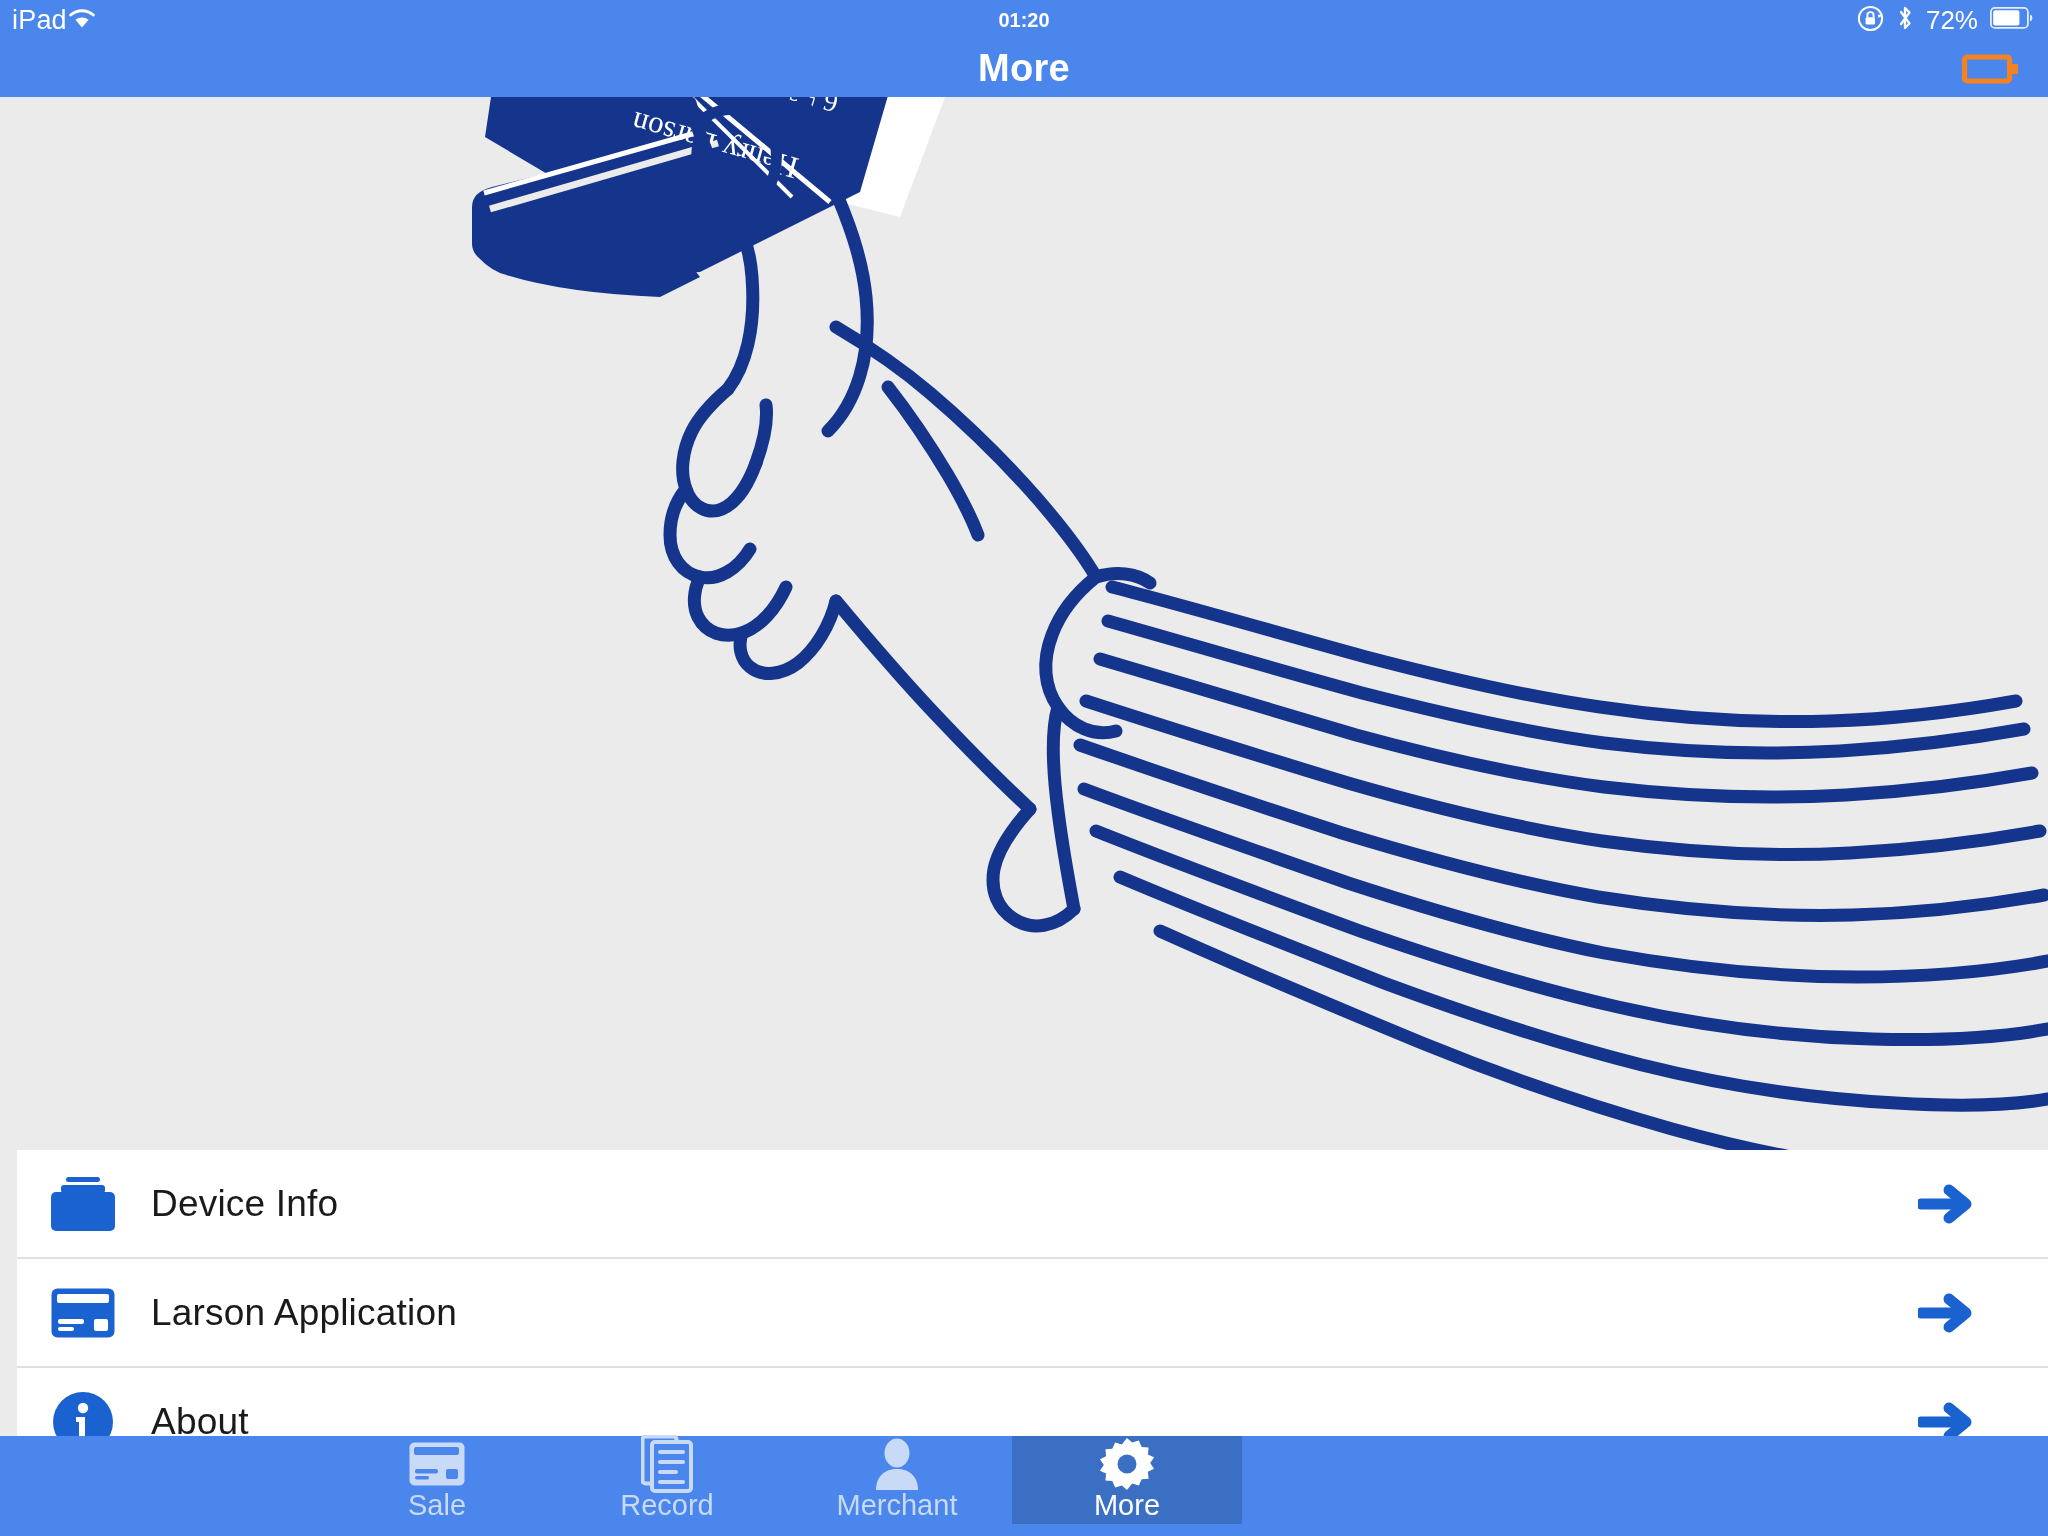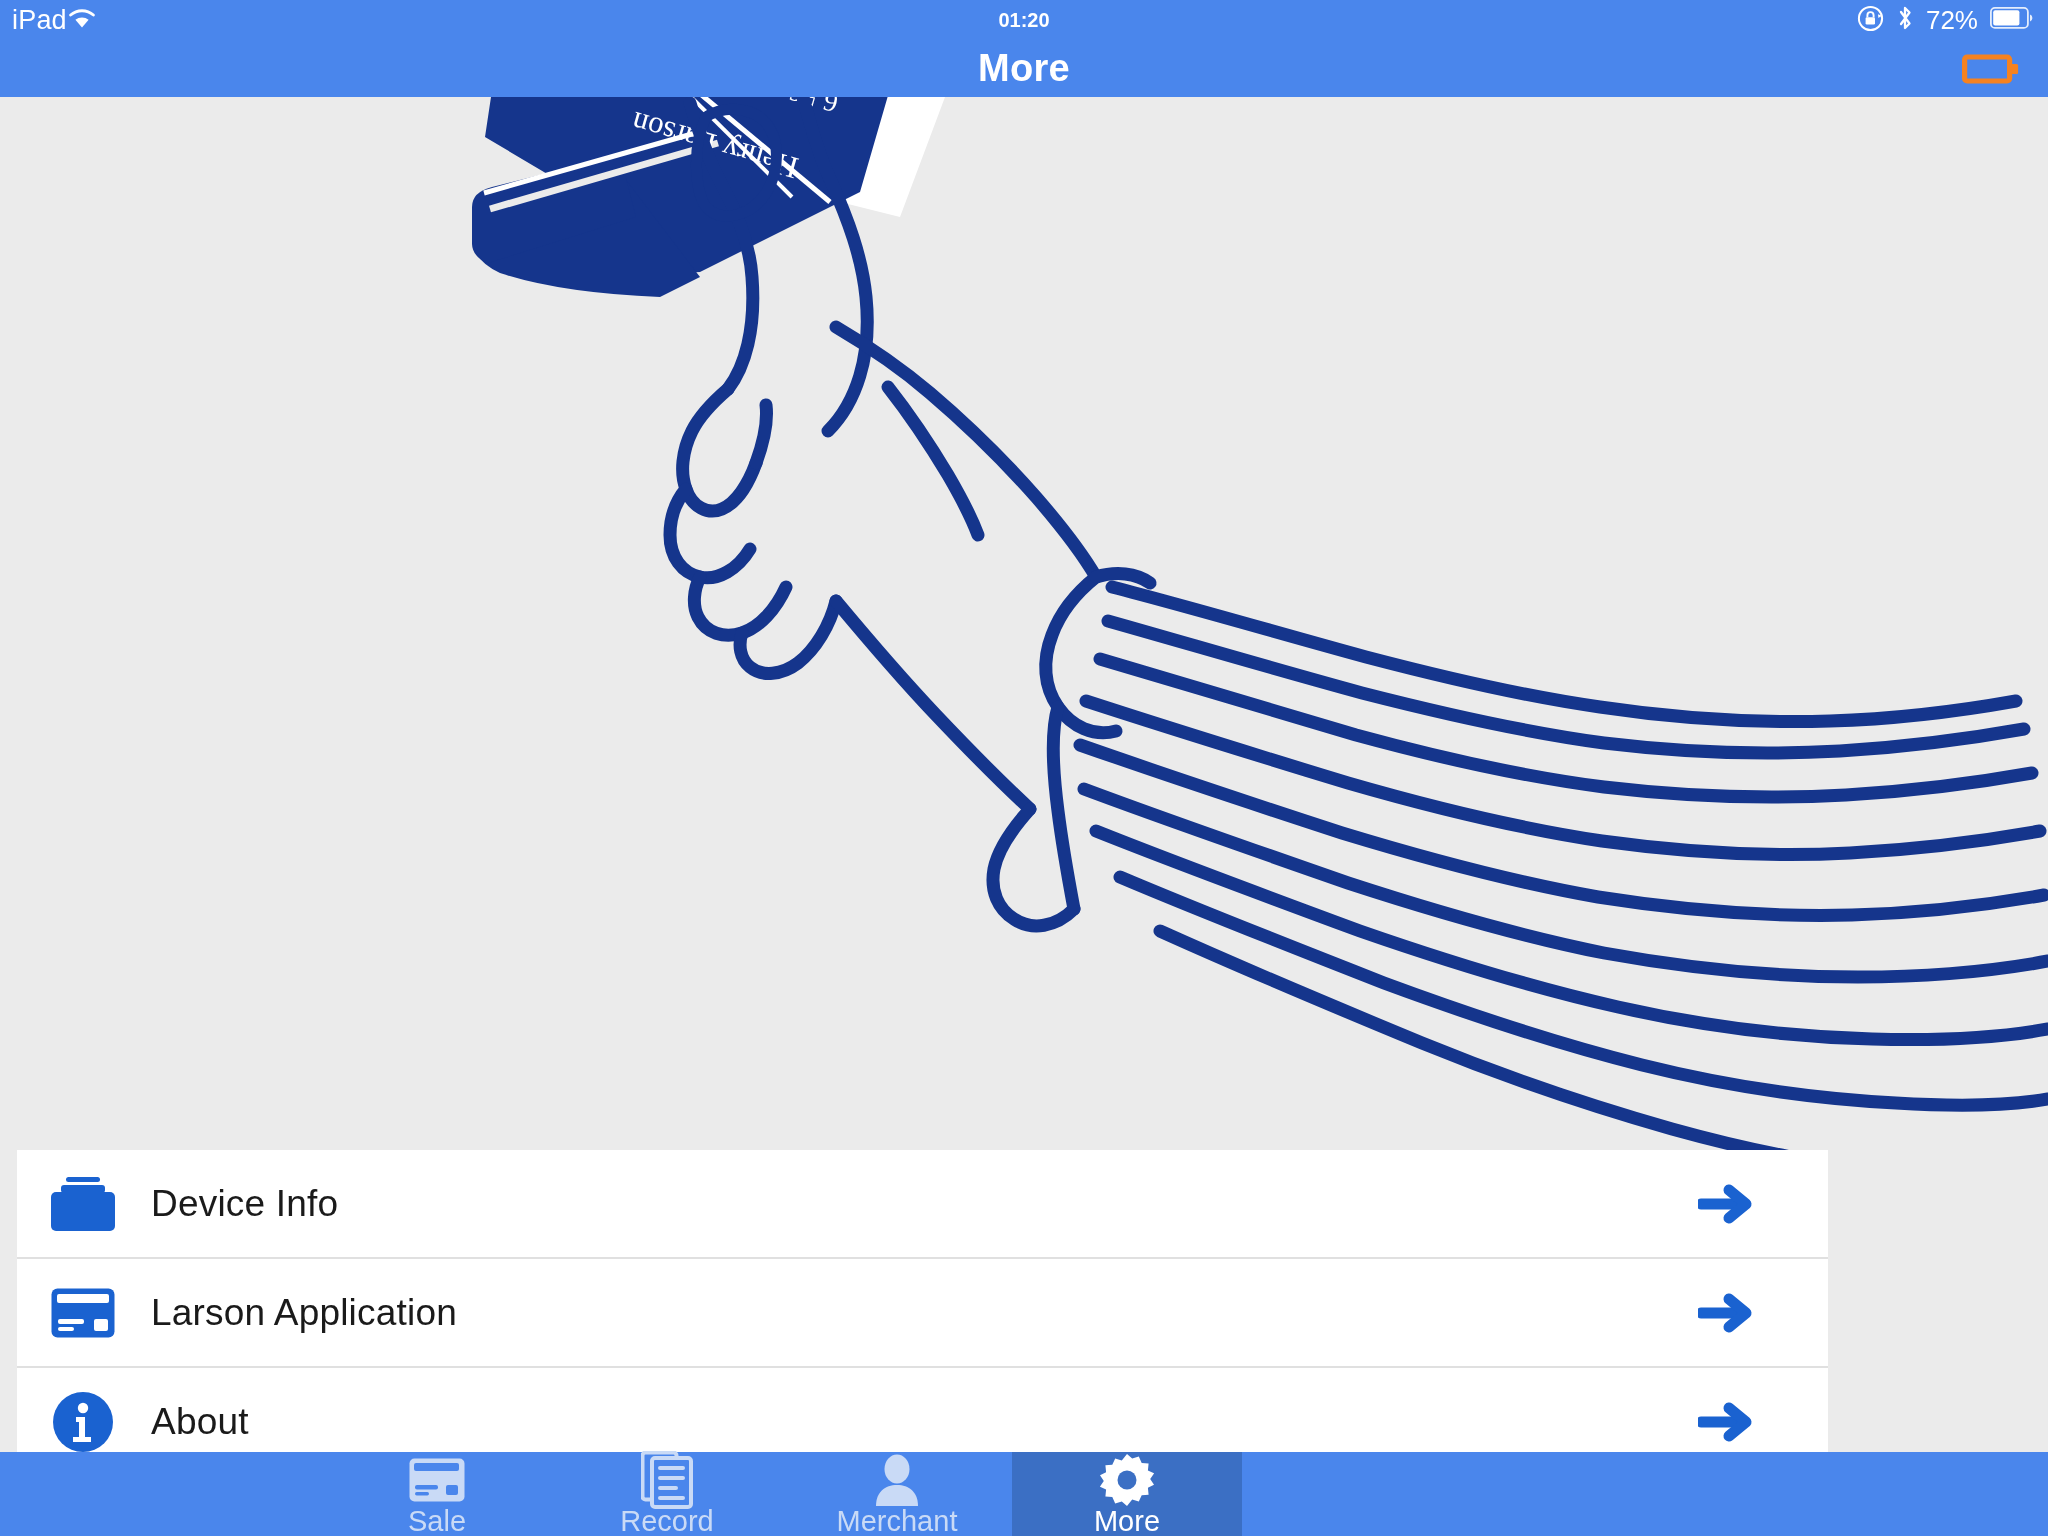--- a/index.html
+++ b/index.html
@@ -124,7 +124,7 @@
     position: absolute;
     left: 17px;
     top: 1150px;
-    width: 1811px;
+    width: 2031px;
     z-index: 20;
   }
   .list-row {

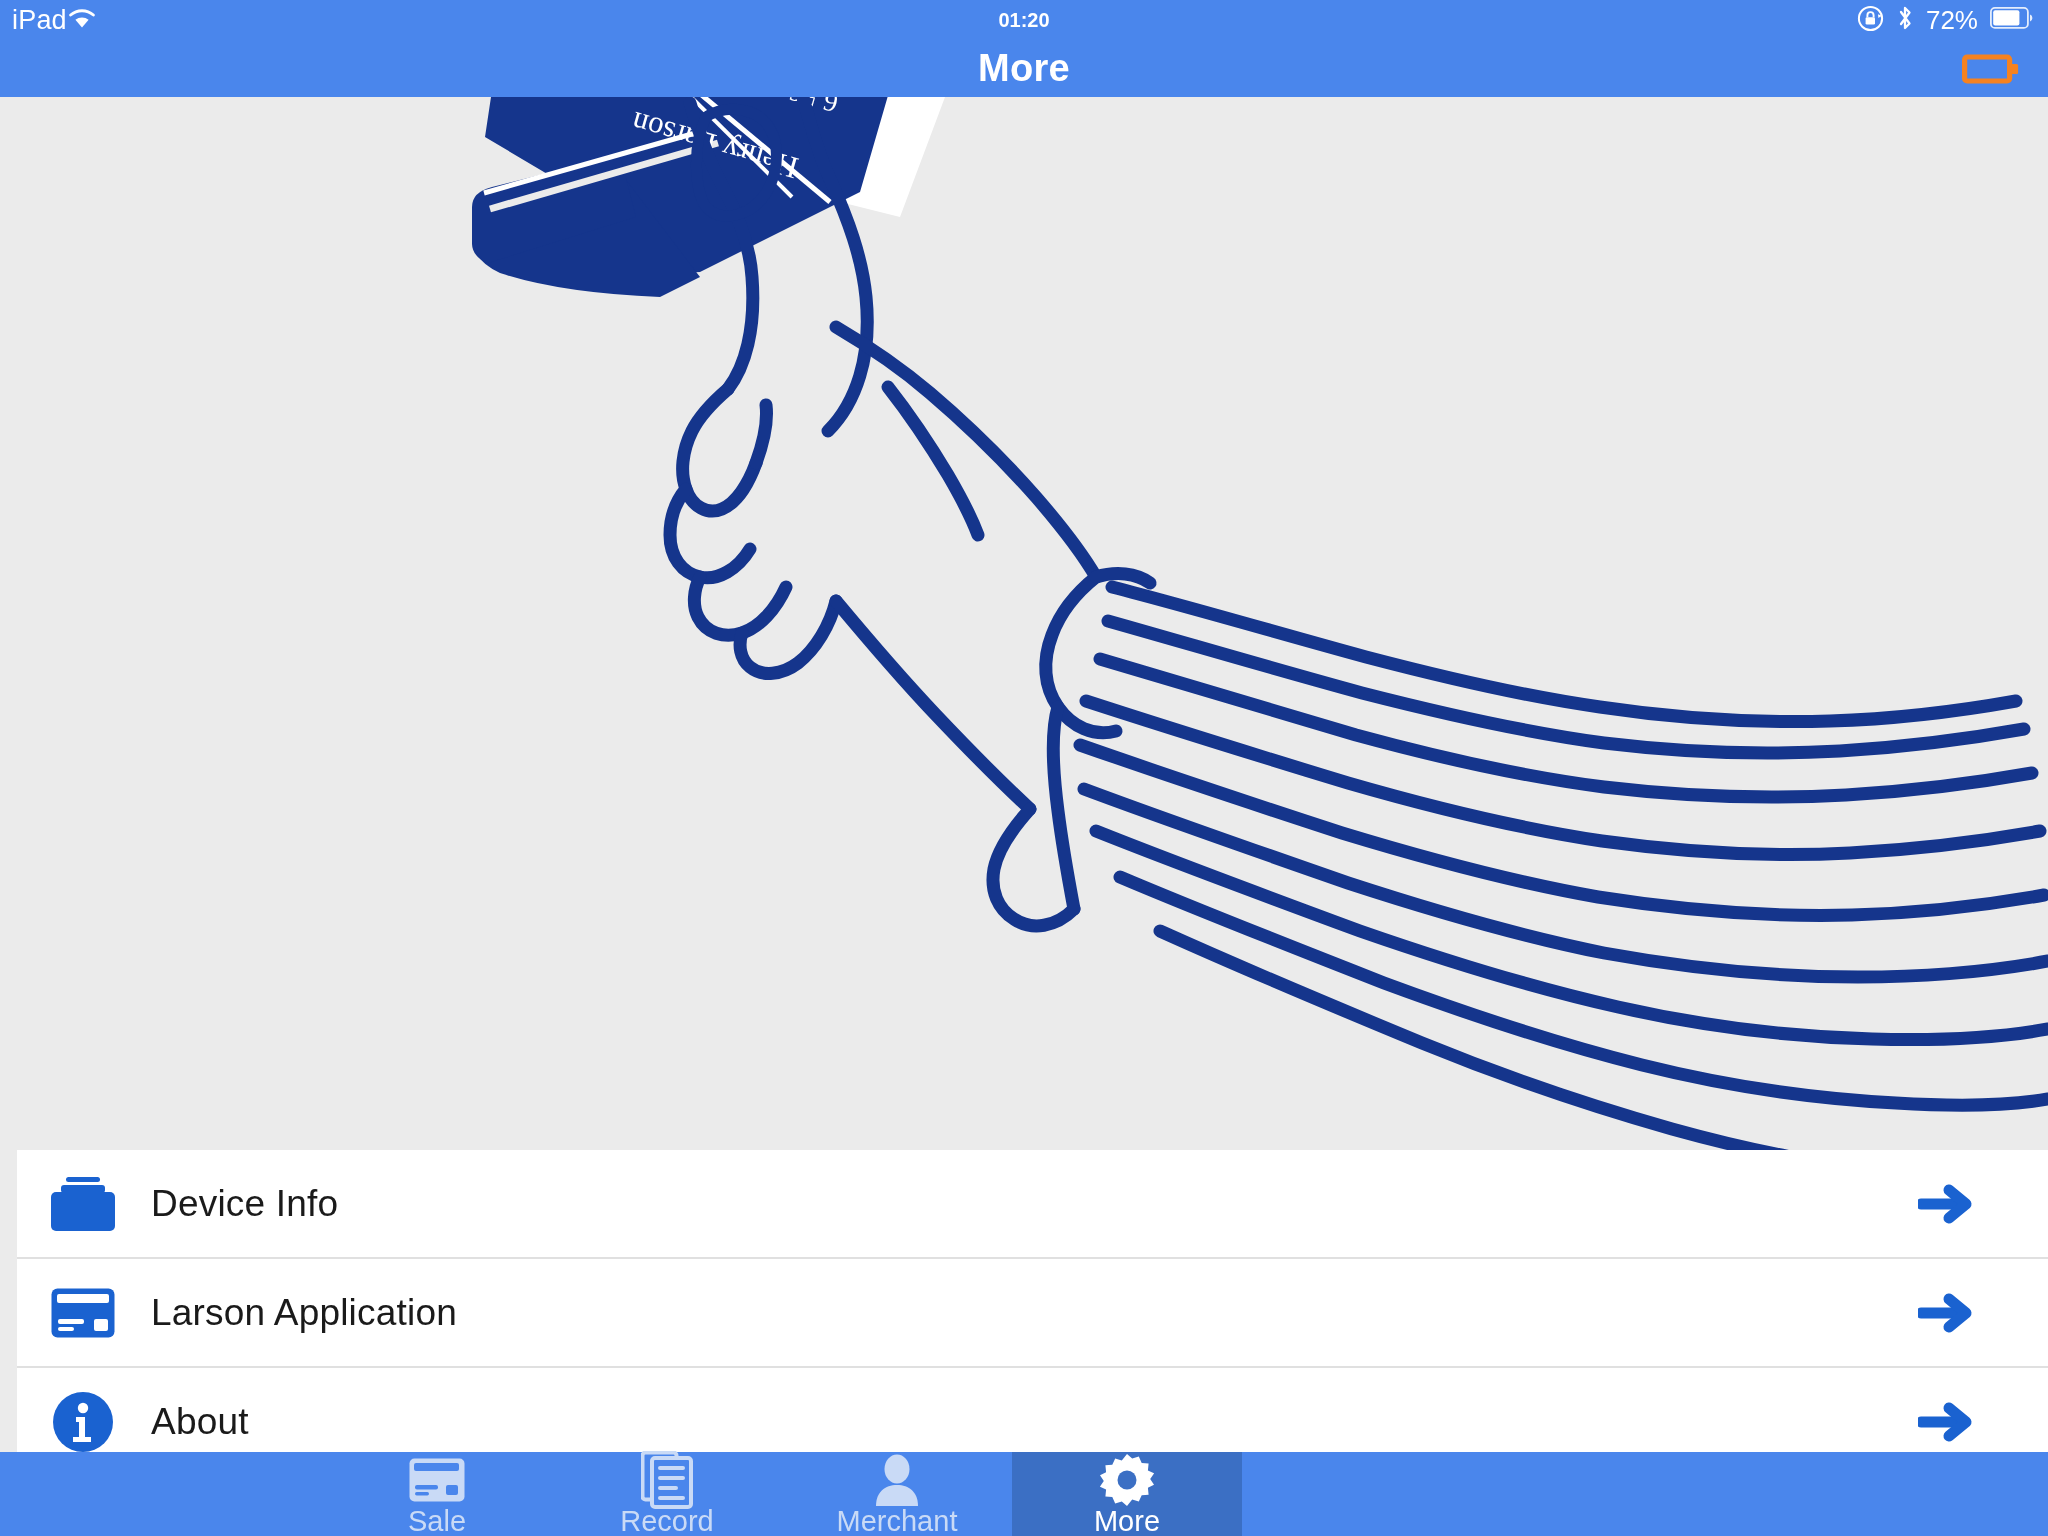--- a/index.html
+++ b/index.html
@@ -164,7 +164,7 @@
     position: absolute;
     left: 0; bottom: 0;
     width: 2048px;
-    height: 84px;
+    height: 100px;
     background: #4a86ec;
     display: flex;
     z-index: 30;

